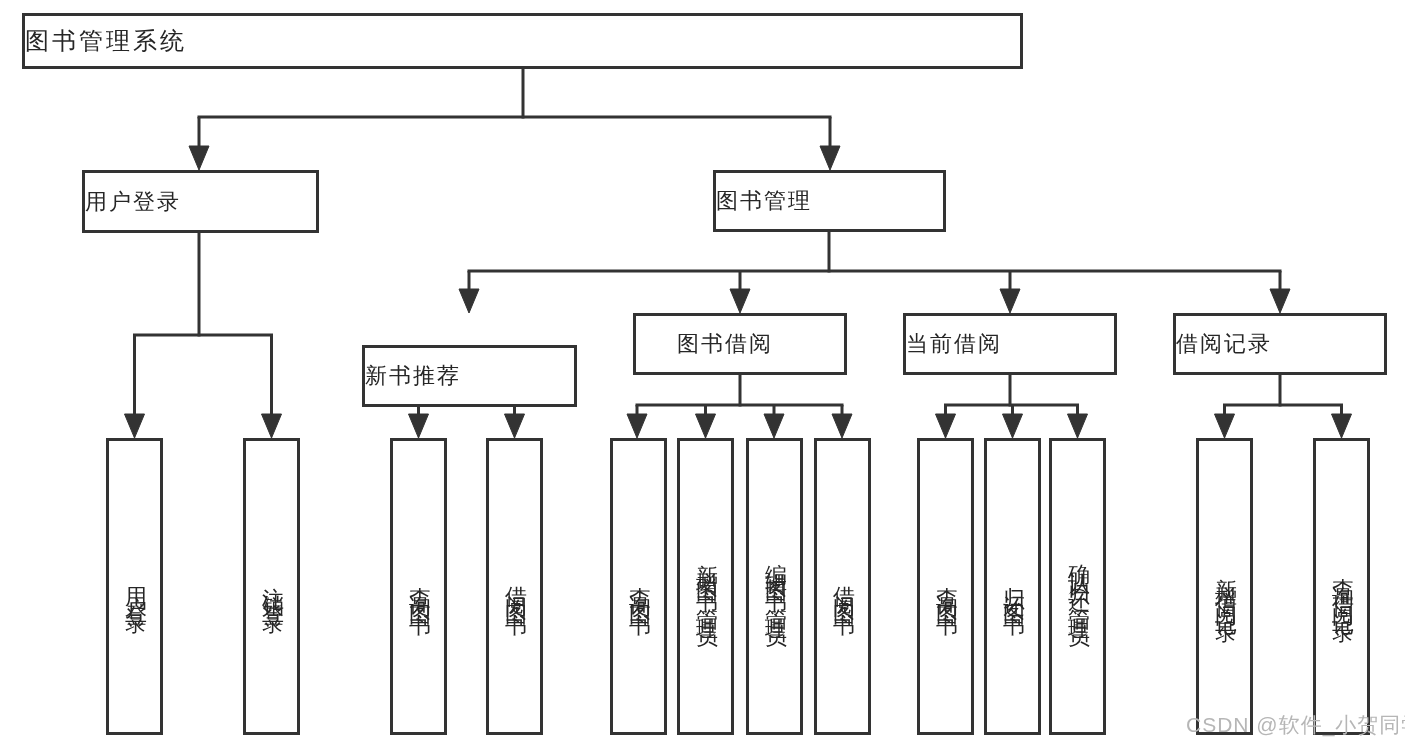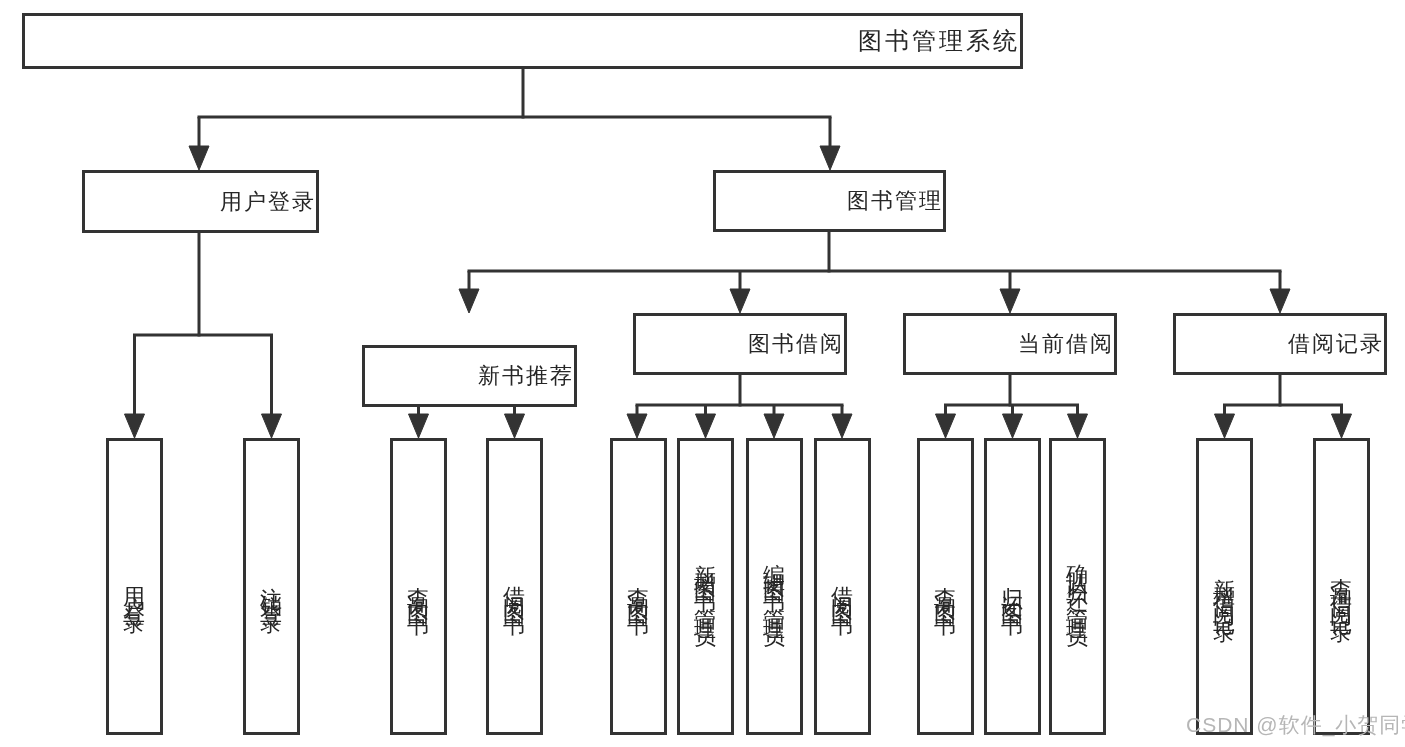--- a/index.html
+++ b/index.html
@@ -25,7 +25,7 @@
     border:3px solid var(--line);
     background:var(--box_bg);
     color:var(--text);
-    display:flex;align-items:center;justify-content:flex-end;
+    display:flex;align-items:center;justify-content:flex-start;font-family:Liberation Mono, monospace;
   }
   .hbox .lbl{font-size:22px;font-weight:500;letter-spacing:2px;white-space:nowrap;}
   .rootbox .lbl{font-size:24px;font-weight:500;letter-spacing:3px;}

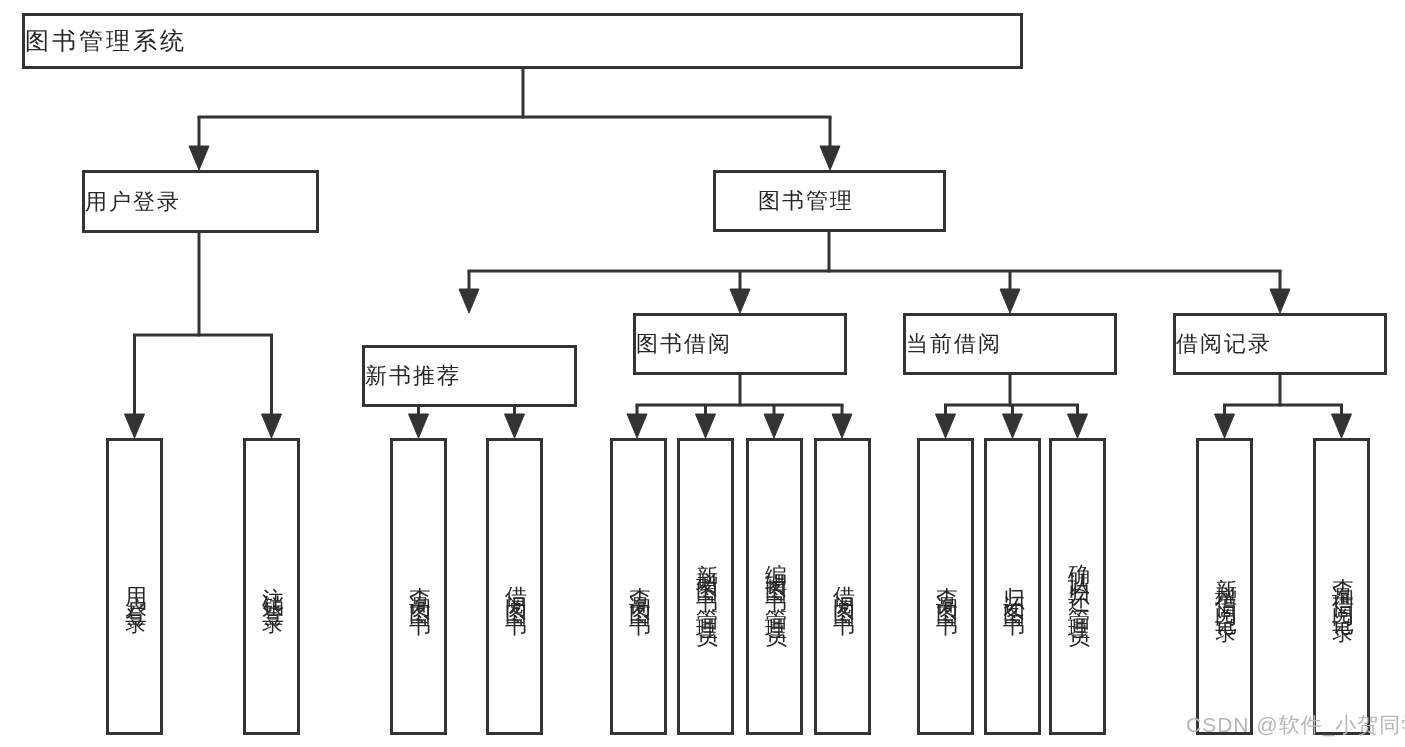--- a/index.html
+++ b/index.html
@@ -124,7 +124,7 @@
   <div class="box hbox" style="left:82px;top:170px;width:237px;height:63px;">
     <span class="lbl">用户登录</span>
   </div>
-  <div class="box hbox" style="left:713px;top:170px;width:233px;height:62px;padding-left:42px;">
+  <div class="box hbox" style="left:713px;top:170px;width:233px;height:62px;">
     <span class="lbl">图书管理</span>
   </div>
 

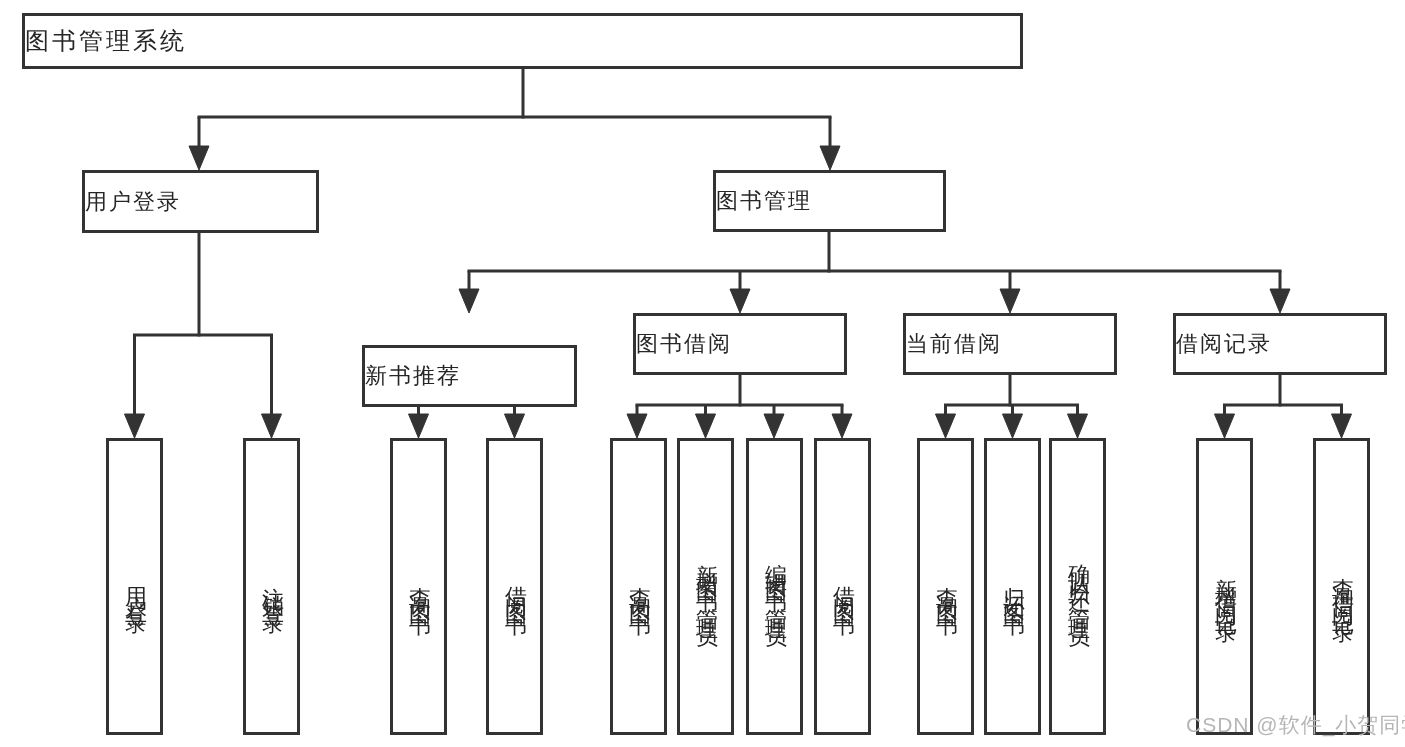--- a/index.html
+++ b/index.html
@@ -131,7 +131,7 @@
   <div class="box hbox" style="left:362px;top:313px;width:215px;height:62px;margin-top:32px;">
     <span class="lbl">新书推荐</span>
   </div>
-  <div class="box hbox" style="left:633px;top:313px;width:214px;height:62px;">
+  <div class="box hbox" style="left:633px;top:313px;width:214px;height:62px;padding-left:41px;">
     <span class="lbl">图书借阅</span>
   </div>
   <div class="box hbox" style="left:903px;top:313px;width:214px;height:62px;">

